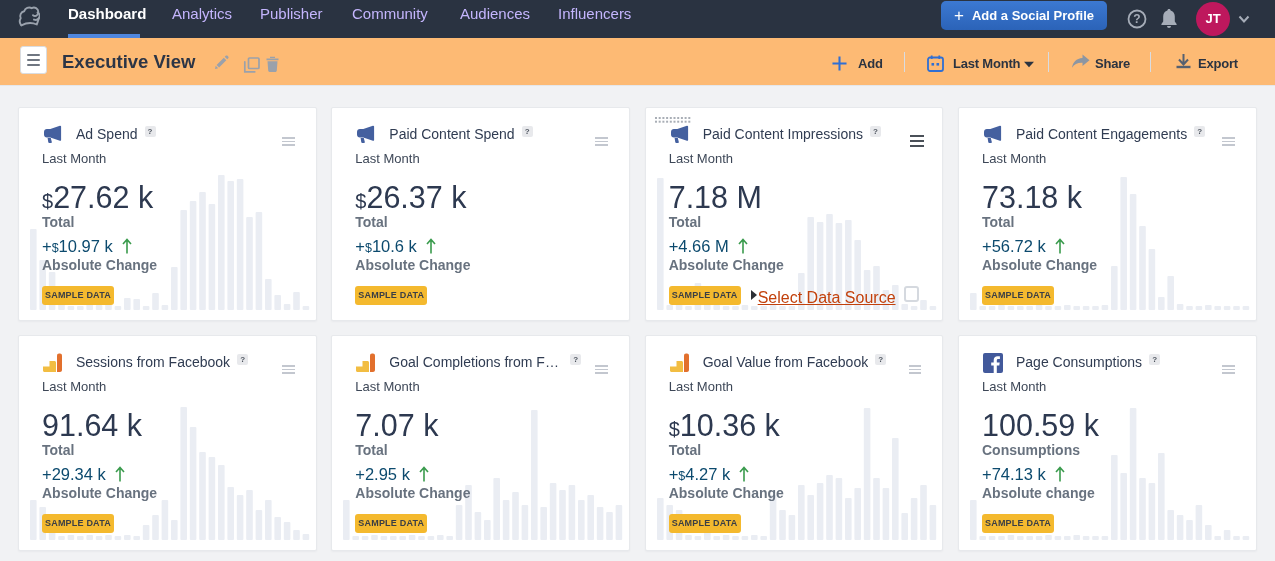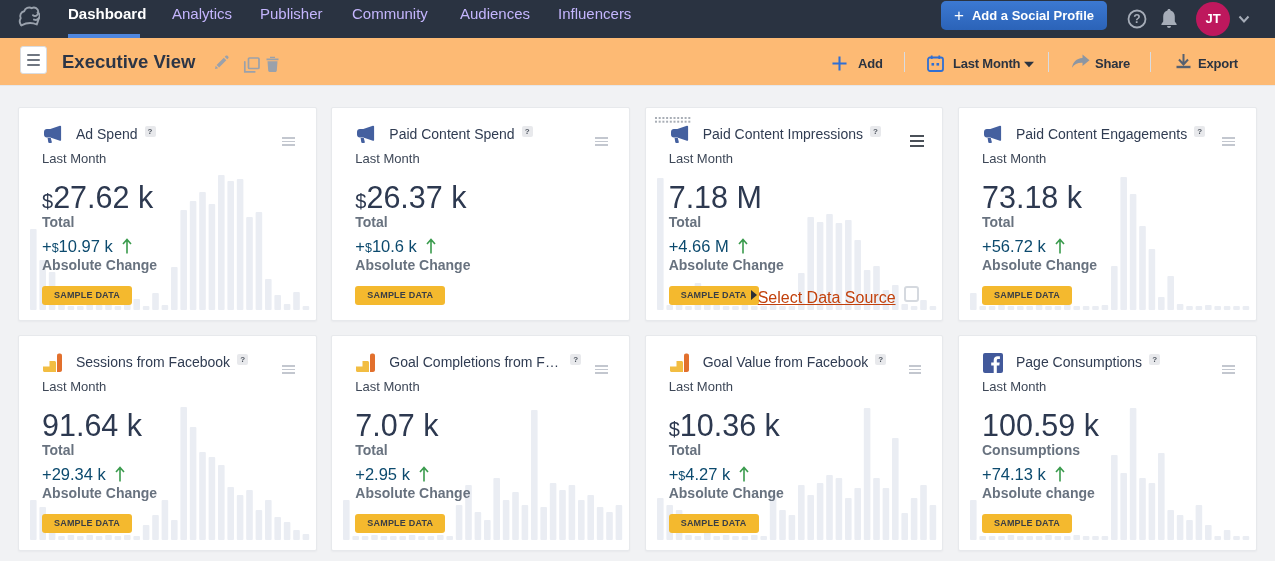--- a/index.html
+++ b/index.html
@@ -41,7 +41,7 @@
 .gdlr { font-size:12.5px; }
 .garr { margin-left:9px; vertical-align:-2px; }
 .abch { top:149px; }
-.badge { position:absolute; left:23px; top:178px; height:19px; background:#f4b92e; border-radius:3px; font-size:9px; font-weight:bold; color:#3a3e45; letter-spacing:.2px; line-height:19px; padding:0 12px; }
+.badge { position:absolute; left:23px; top:178px; height:19px; background:#f4b92e; border-radius:3px; font-size:9px; font-weight:bold; color:#3a3e45; letter-spacing:.2px; line-height:19px; padding:0 3px; }
 .dots { position:absolute; left:9px; top:9px; }
 .tri { position:absolute; left:105px; top:182px; width:0; height:0; border-left:6px solid #2b2f36; border-top:5px solid transparent; border-bottom:5px solid transparent; }
 .sds { position:absolute; left:112px; top:181px; font-size:16px; color:#c2410c; text-decoration:underline; }

